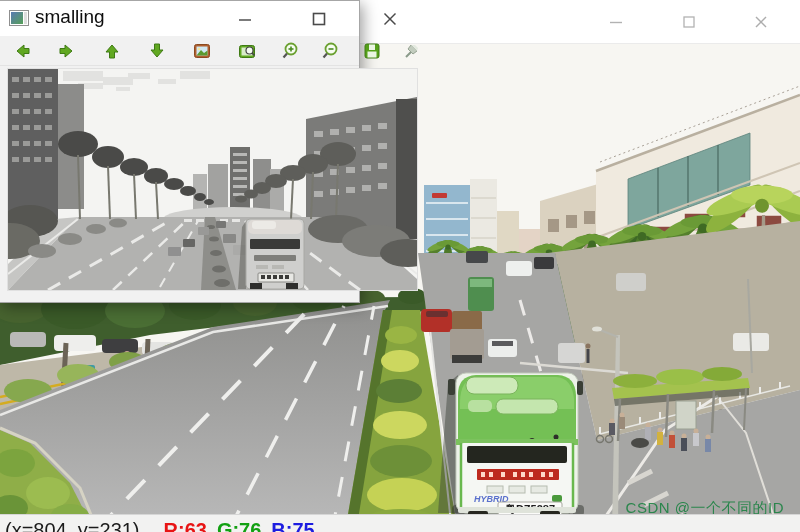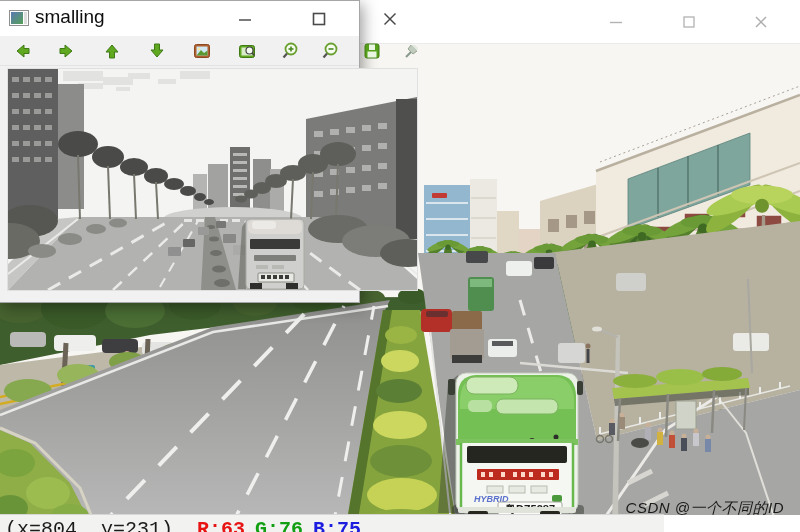--- a/index.html
+++ b/index.html
@@ -19,8 +19,8 @@
   .ch.r{color:#e81414;margin-left:24px;}
   .ch.g{color:#12a012;}
   .ch.b{color:#1d1de0;}
-  .watermark{position:absolute;right:16px;top:499px;font-size:15px;color:#000000;
-             opacity:.85;z-index:3;letter-spacing:.5px;font-style:italic;}
+  .watermark{position:absolute;right:16px;top:499px;font-size:15px;color:#15803d;
+             opacity:.85;z-index:3;letter-spacing:.5px;}
   
   .small-window{position:absolute;left:0;top:0;width:360px;height:303px;background:#f1f1f1;
                 border:1px solid #a6a6a6;border-left:none;box-sizing:border-box;

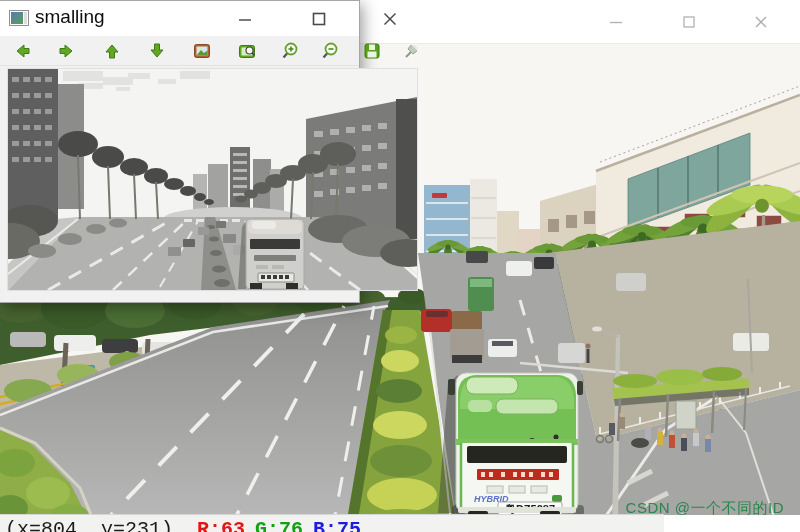--- a/index.html
+++ b/index.html
@@ -11,8 +11,8 @@
   .bg-ctrl{position:absolute;top:13px;width:18px;height:18px;display:flex;
            align-items:center;justify-content:center;}
   .bg-photo{position:absolute;left:0;top:43px;width:708px;height:472px;z-index:0;}
-  .statusbar{position:absolute;left:0;top:514px;width:664px;height:18px;background:#f2f2f1;
-             border-top:1px solid #d6d6d6;overflow:hidden;z-index:4;font-family:Liberation Mono, monospace;}
+  .statusbar{position:absolute;left:0;top:514px;width:800px;height:18px;background:#f2f2f1;
+             border-top:1px solid #d6d6d6;overflow:hidden;z-index:4;}
   .statusbar-inner{padding:4px 0 0 5px;font-size:20px;line-height:22px;color:#1b1b1b;
                    white-space:nowrap;}
   .ch{font-weight:700;margin-left:10px;}

